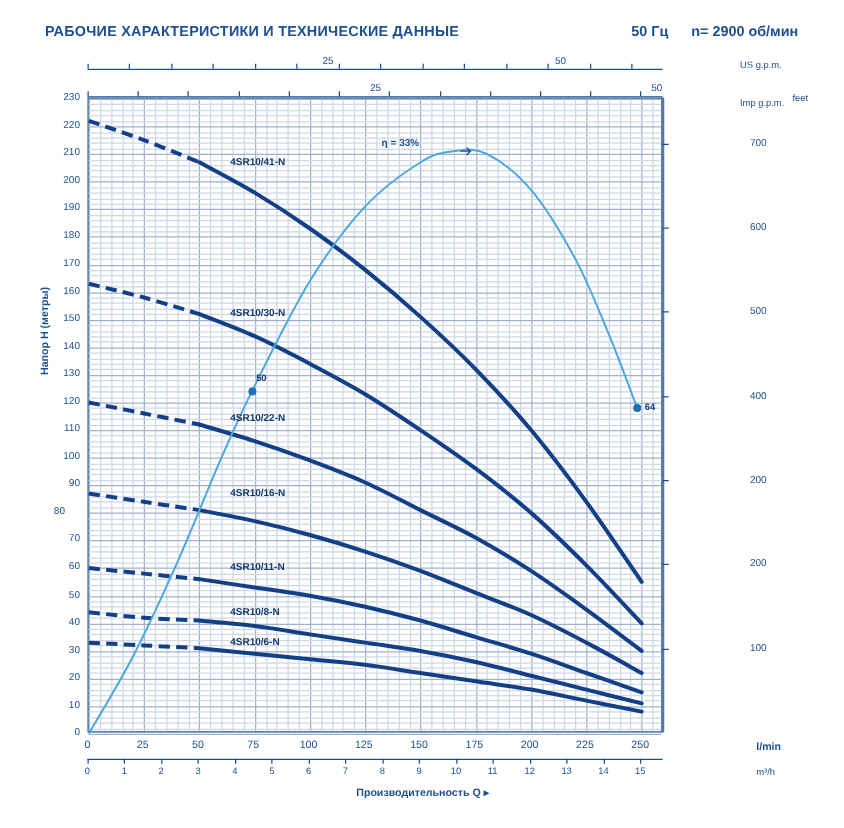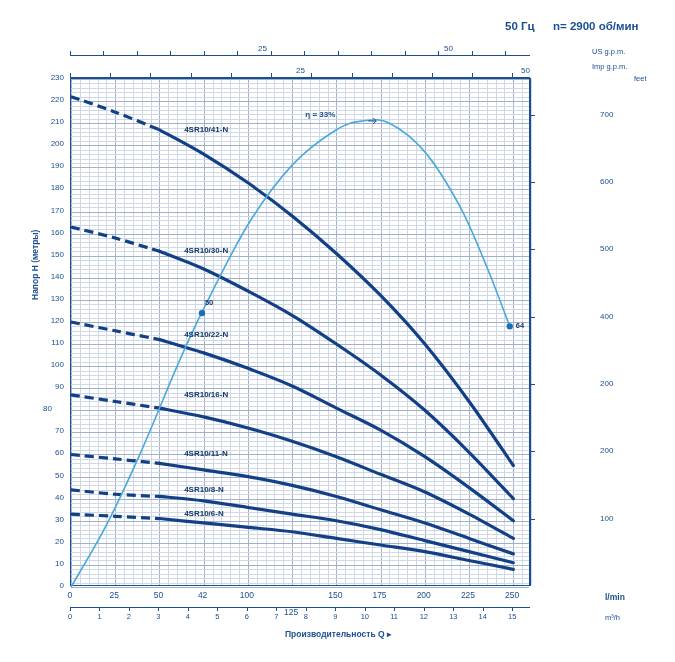--- a/index.html
+++ b/index.html
@@ -48,6 +48,7 @@
 
 <div id="root">
 
+  <div class="hdr-title">РАБОЧИЕ ХАРАКТЕРИСТИКИ И ТЕХНИЧЕСКИЕ ДАННЫЕ</div>
   <div class="hdr-freq">50 Гц</div>
   <div class="hdr-rpm">n= 2900 об/мин</div>
 

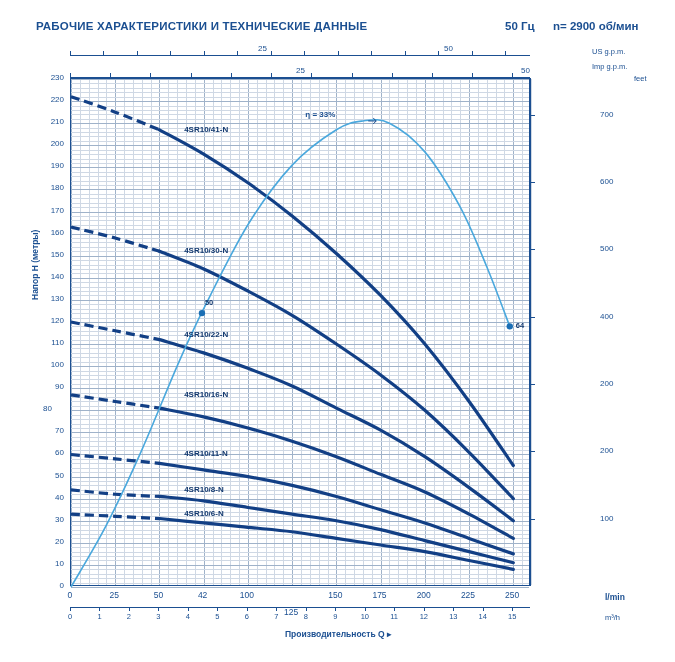--- a/index.html
+++ b/index.html
@@ -86,7 +86,7 @@
       <div class="tk" style="left: 402.146px;"></div>
       <div class="tk" style="left: 442.361px;"></div>
     </div>
-  <div class="ax-lab" style="left:592px;top:62px;">Imp g.p.m.</div>
+  <div class="ax-lab" style="left:592px;top:78px;">Imp g.p.m.</div>
   <div class="ax-num" style="left:296px;top:66px;">25</div>
   <div class="ax-num" style="left:521px;top:66px;">50</div>
 

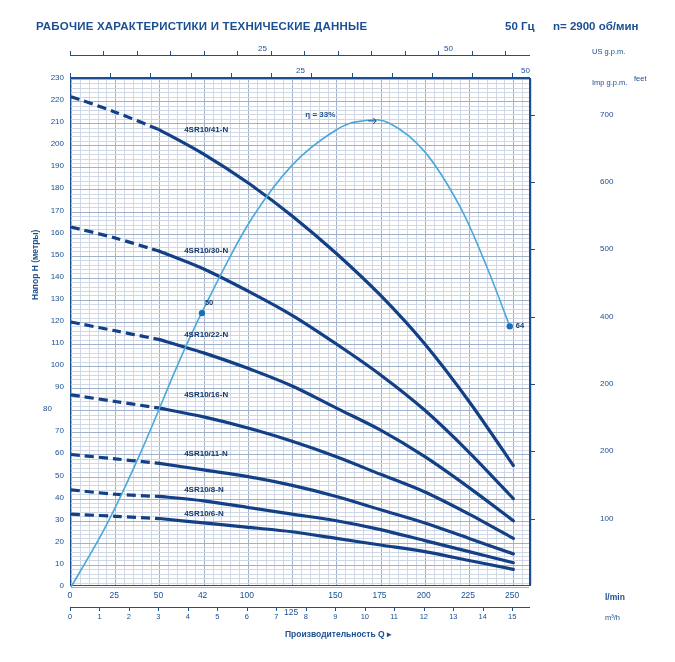--- a/index.html
+++ b/index.html
@@ -354,7 +354,7 @@
     <div class="xlab" style="left: 67.6px; top: 590px;">0</div>
     <div class="xlab" style="left: 109.431px; top: 590px;">25</div>
     <div class="xlab" style="left: 153.662px; top: 590px;">50</div>
-    <div class="xlab" style="left: 197.892px; top: 590px;">42</div>
+    <div class="xlab" style="left: 197.892px; top: 590px;">75</div>
     <div class="xlab" style="left: 239.723px; top: 590px;">100</div>
     <div class="xlab" style="left: 283.954px; top: 607px;">125</div>
     <div class="xlab" style="left: 328.185px; top: 590px;">150</div>

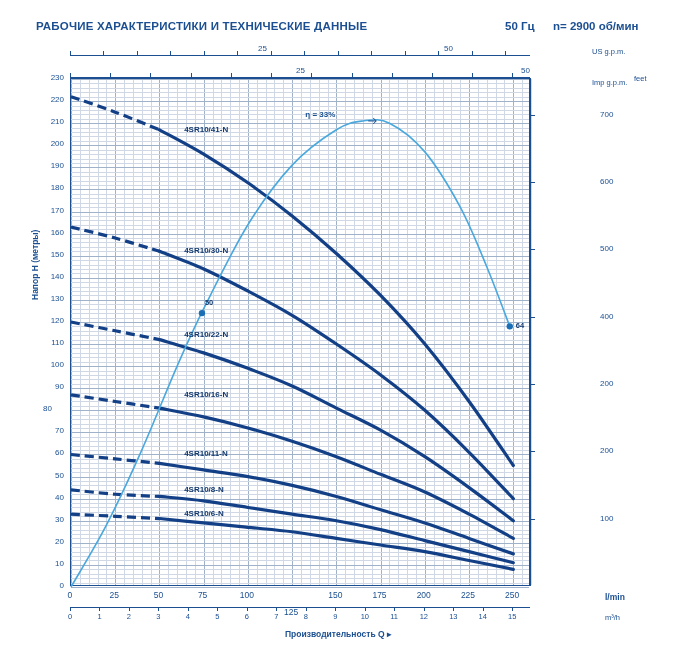--- a/index.html
+++ b/index.html
@@ -356,7 +356,7 @@
     <div class="xlab" style="left: 153.662px; top: 590px;">50</div>
     <div class="xlab" style="left: 197.892px; top: 590px;">75</div>
     <div class="xlab" style="left: 239.723px; top: 590px;">100</div>
-    <div class="xlab" style="left: 283.954px; top: 607px;">125</div>
+    <div class="xlab" style="left: 283.954px; top: 590px;">125</div>
     <div class="xlab" style="left: 328.185px; top: 590px;">150</div>
     <div class="xlab" style="left: 372.415px; top: 590px;">175</div>
     <div class="xlab" style="left: 416.646px; top: 590px;">200</div>

